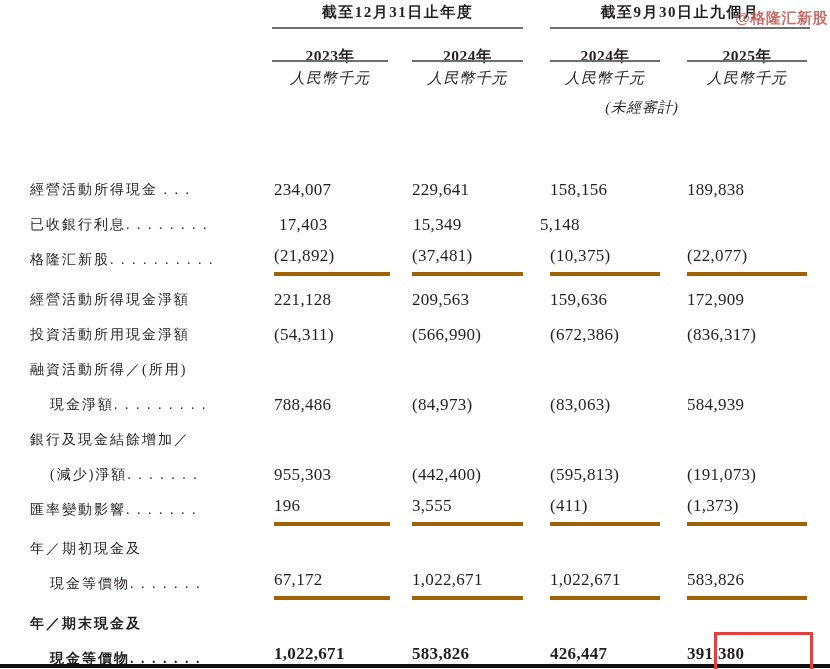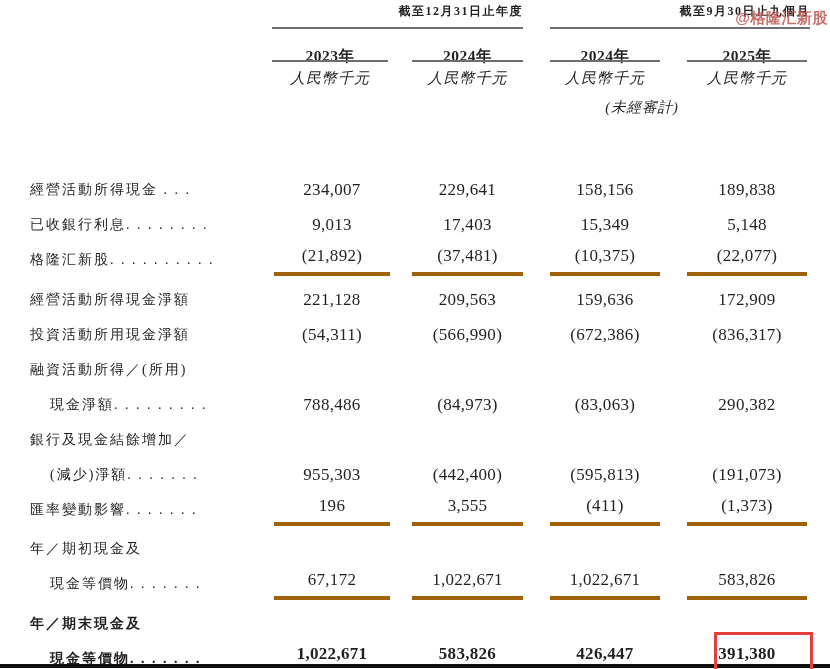--- a/index.html
+++ b/index.html
@@ -11,7 +11,7 @@
   
   .hdr-abs { position:absolute; }
   .group-title {
-    font-weight:bold; font-size:12px; text-align:right;
+    font-weight:bold; font-size:15px; text-align:center;
     letter-spacing:1.5px; top:3px; white-space:nowrap;
   }
   .g1 { left:272px; width:251px; }

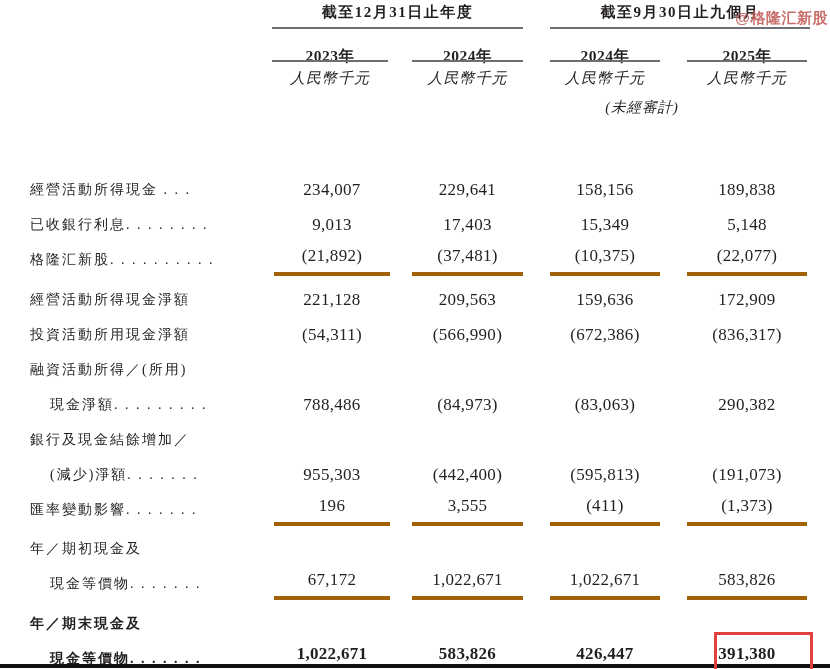--- a/index.html
+++ b/index.html
@@ -50,7 +50,7 @@
   .label.indent { padding-left:20px; }
   .cell { display:flex; justify-content:flex-end; align-items:flex-end; height:35px; }
   .num {
-    font-size:17px; letter-spacing:0.3px; text-align:center;
+    font-size:17px; letter-spacing:0.3px; text-align:left;
     line-height:26px; padding-bottom:3px; position:relative; white-space:nowrap;margin-top:22px;
   }
   .num.c0 { width:116px; } .num.c1 { width:111px; }

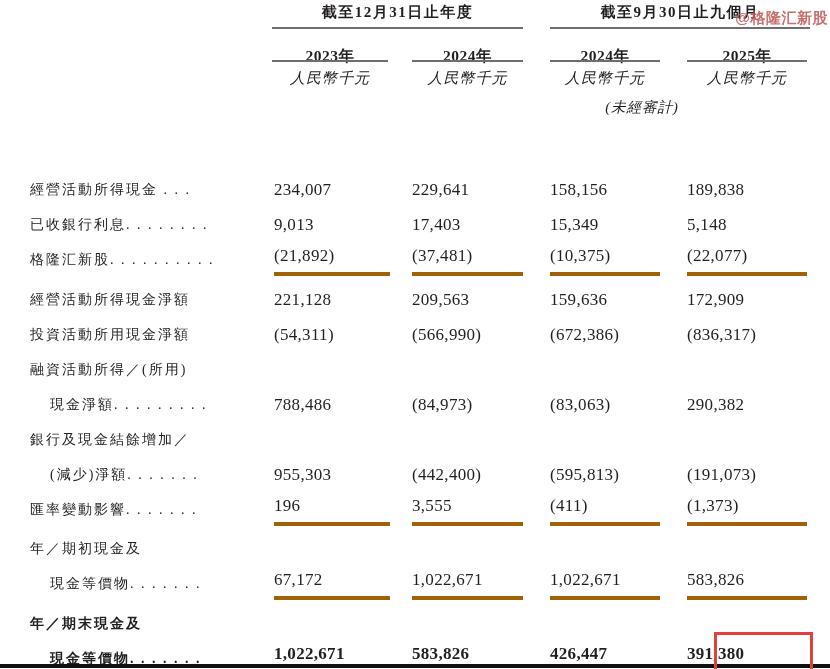--- a/index.html
+++ b/index.html
@@ -113,9 +113,6 @@
       <div class="row">
         <div class="label">已收銀行利息. . . . . . . .</div>
         <div class="cell">
-          <div class="num c0">9,013</div>
-        </div>
-        <div class="cell">
           <div class="num c1">17,403</div>
         </div>
         <div class="cell">

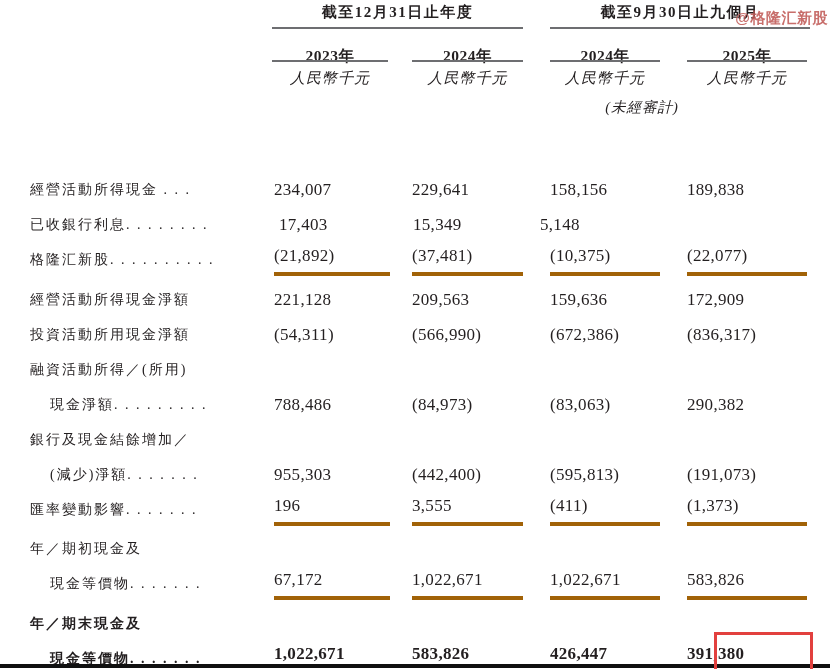--- a/index.html
+++ b/index.html
@@ -194,7 +194,7 @@
           <div class="num c2">(83,063)</div>
         </div>
         <div class="cell">
-          <div class="num c3">290,382</div>
+          <div class="num c3">584,939</div>
         </div>
       </div>
       <div class="row">

